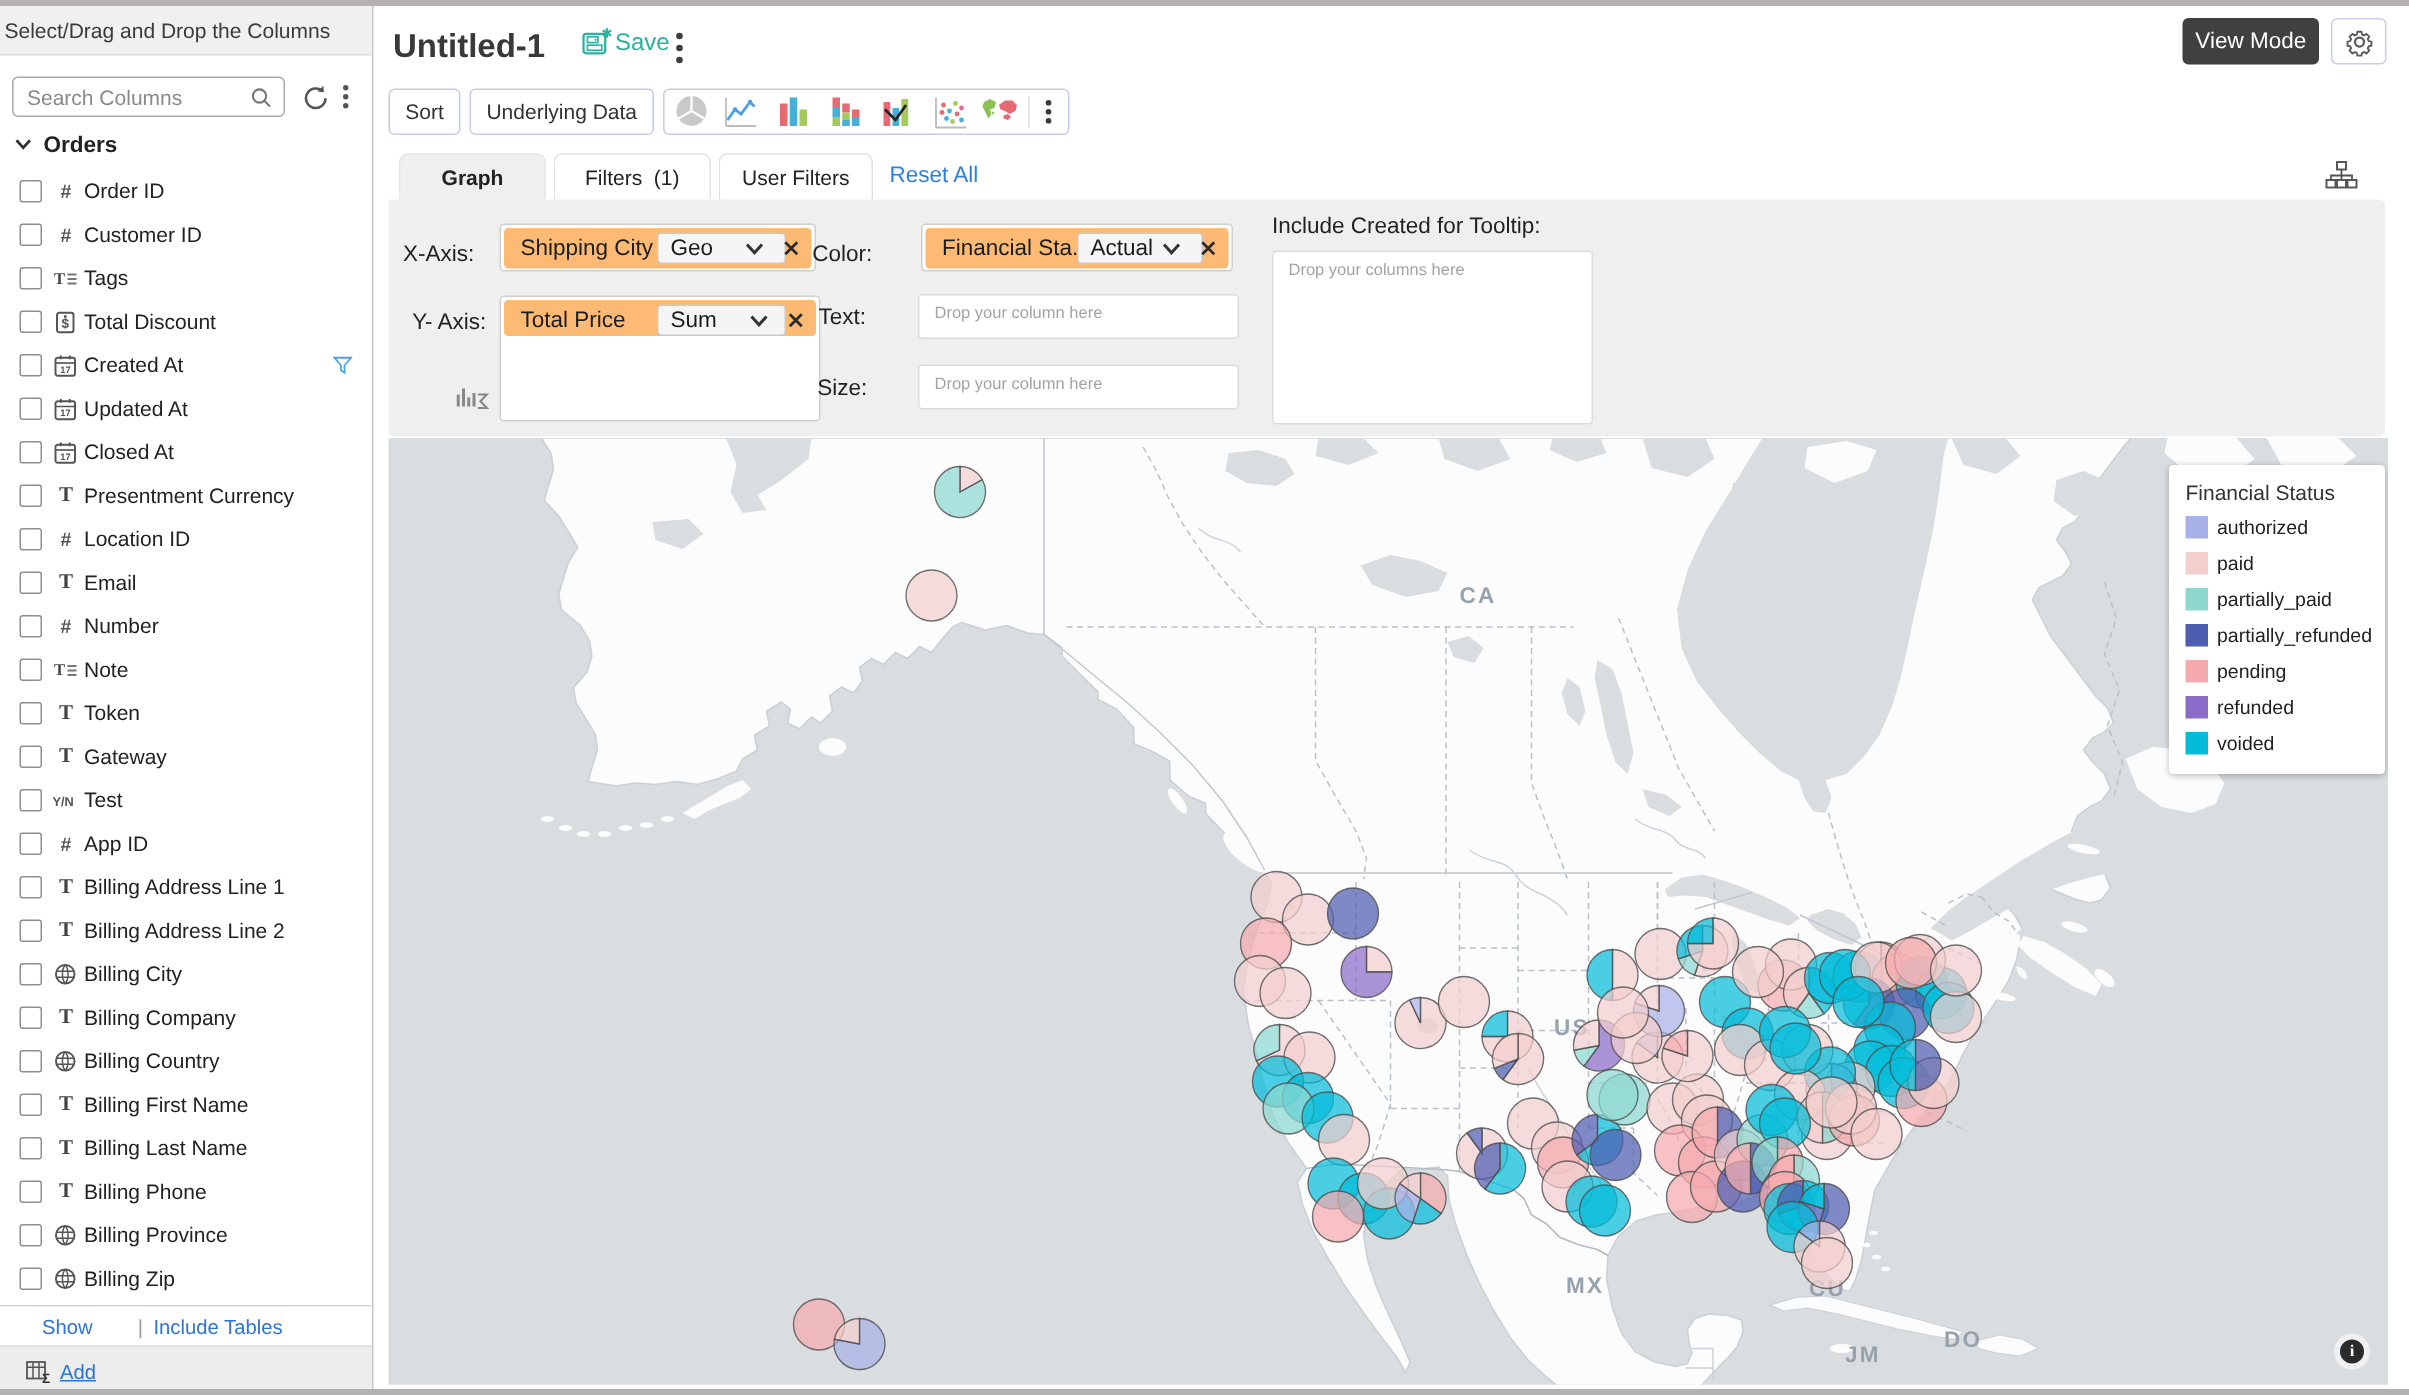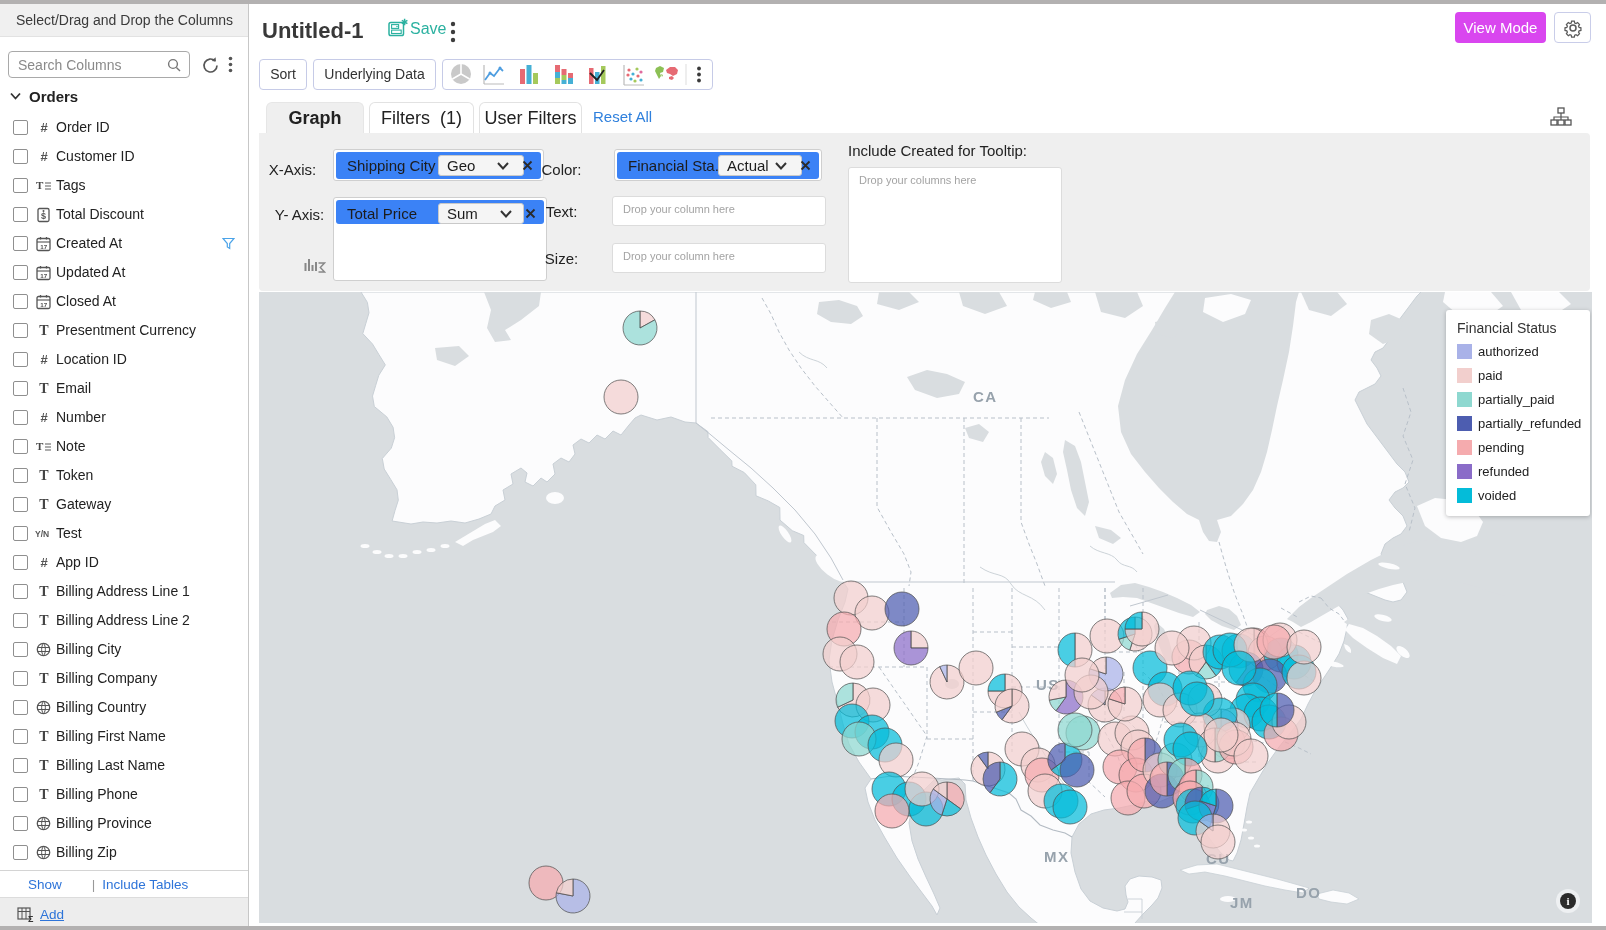--- a/index.html
+++ b/index.html
@@ -9,7 +9,7 @@
 
 
 #sidebar { position:absolute; left:0; top:4px; width:249px; height:922px; background:#fff; border-right:1px solid #c7c7c7; }
-#sbhead { height:33px; background:#f0f0f0; border-bottom:1px solid #e2e2e2; color:#3a3a3a; font-size:14px; line-height:33px; padding-left:16px; }
+#sbhead { height:33px; background:#f0f0f0; border-bottom:1px solid #e2e2e2; color:#3a3a3a; font-size:14px; line-height:33px; padding-left:3px; }
 #searchrow { position:absolute; left:0; top:43px; width:100%; height:34px;padding-left:12px; }
 #searchbox { position:absolute; left:8px; top:4px; width:182px; height:27px; border:1px solid #a9a9a9; border-radius:4px; background:#fff; }
 #searchbox span.ph { position:absolute; left:9px; top:5px; font-size:14px; color:#8a8a8a; }

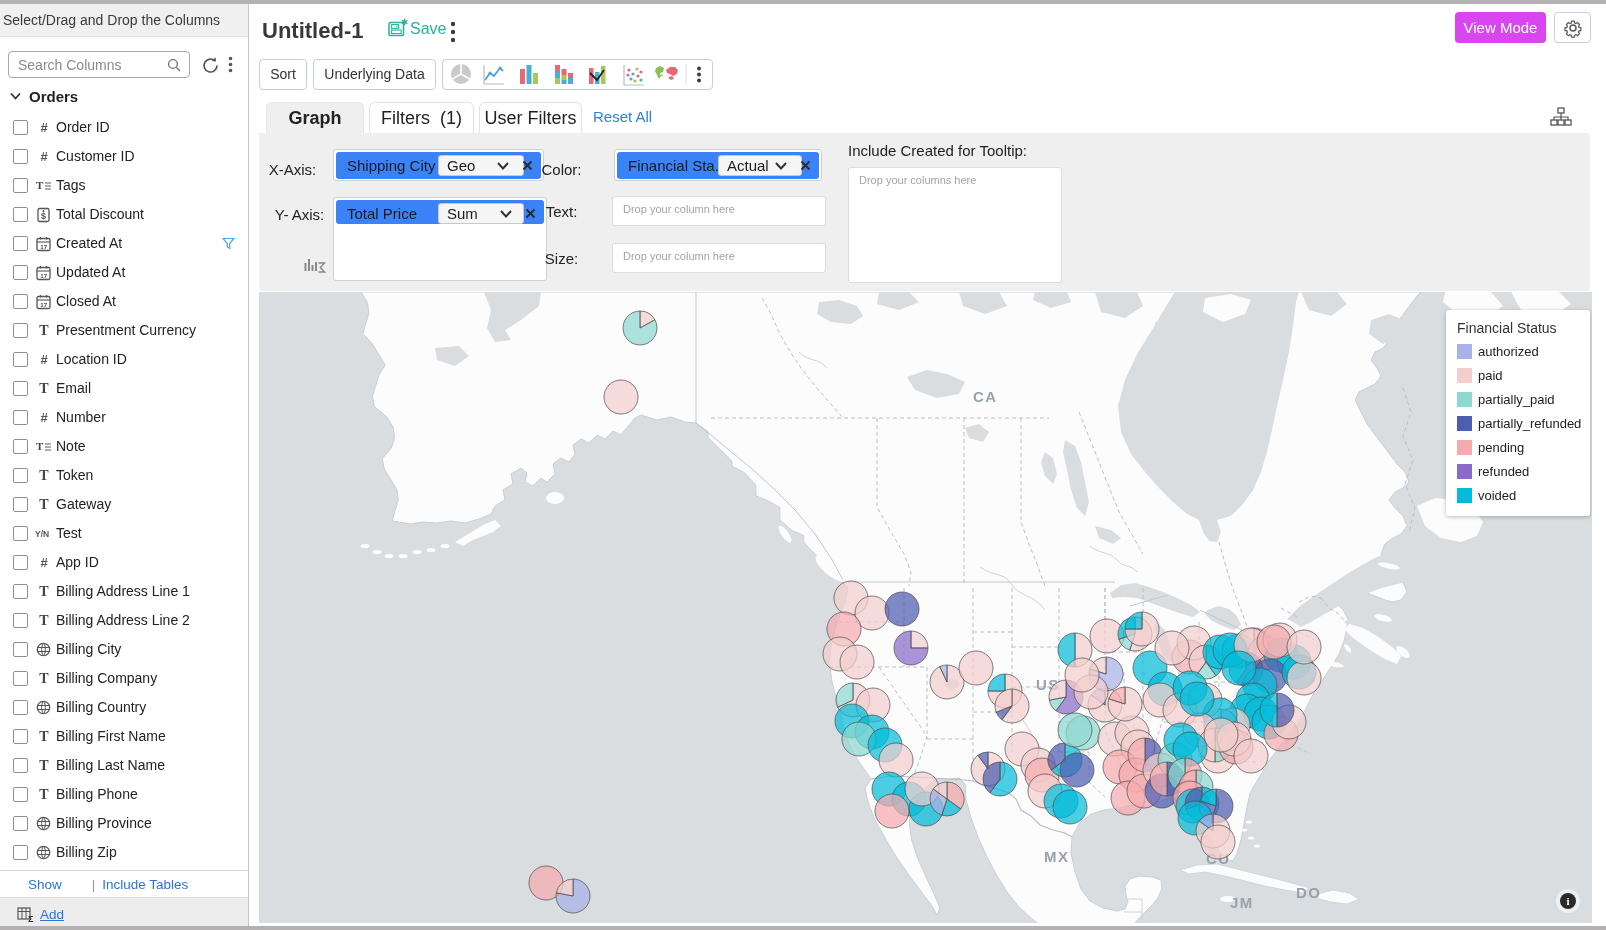--- a/index.html
+++ b/index.html
@@ -29,7 +29,7 @@
 #title { position:absolute; left:12px; top:14px; font-size:22px; font-weight:bold; color:#393939; }
 #saveblk { position:absolute; left:138px; top:15px; color:#2bb1a0; font-size:16px; }
 
-#viewmode { position:absolute; left:1205px; top:8px; width:91px; height:31px; background:#d946ef; border-radius:4px; color:#fff; font-size:15px; text-align:center; line-height:31px; }
+#viewmode { position:absolute; left:1205px; top:8px; width:91px; height:31px; background:#404040; border-radius:4px; color:#fff; font-size:15px; text-align:center; line-height:31px; }
 #gearbtn { position:absolute; left:1304px; top:8px; width:37px; height:31px; border:1px solid #c9cde9; border-radius:4px; background:#fff; }
 
 

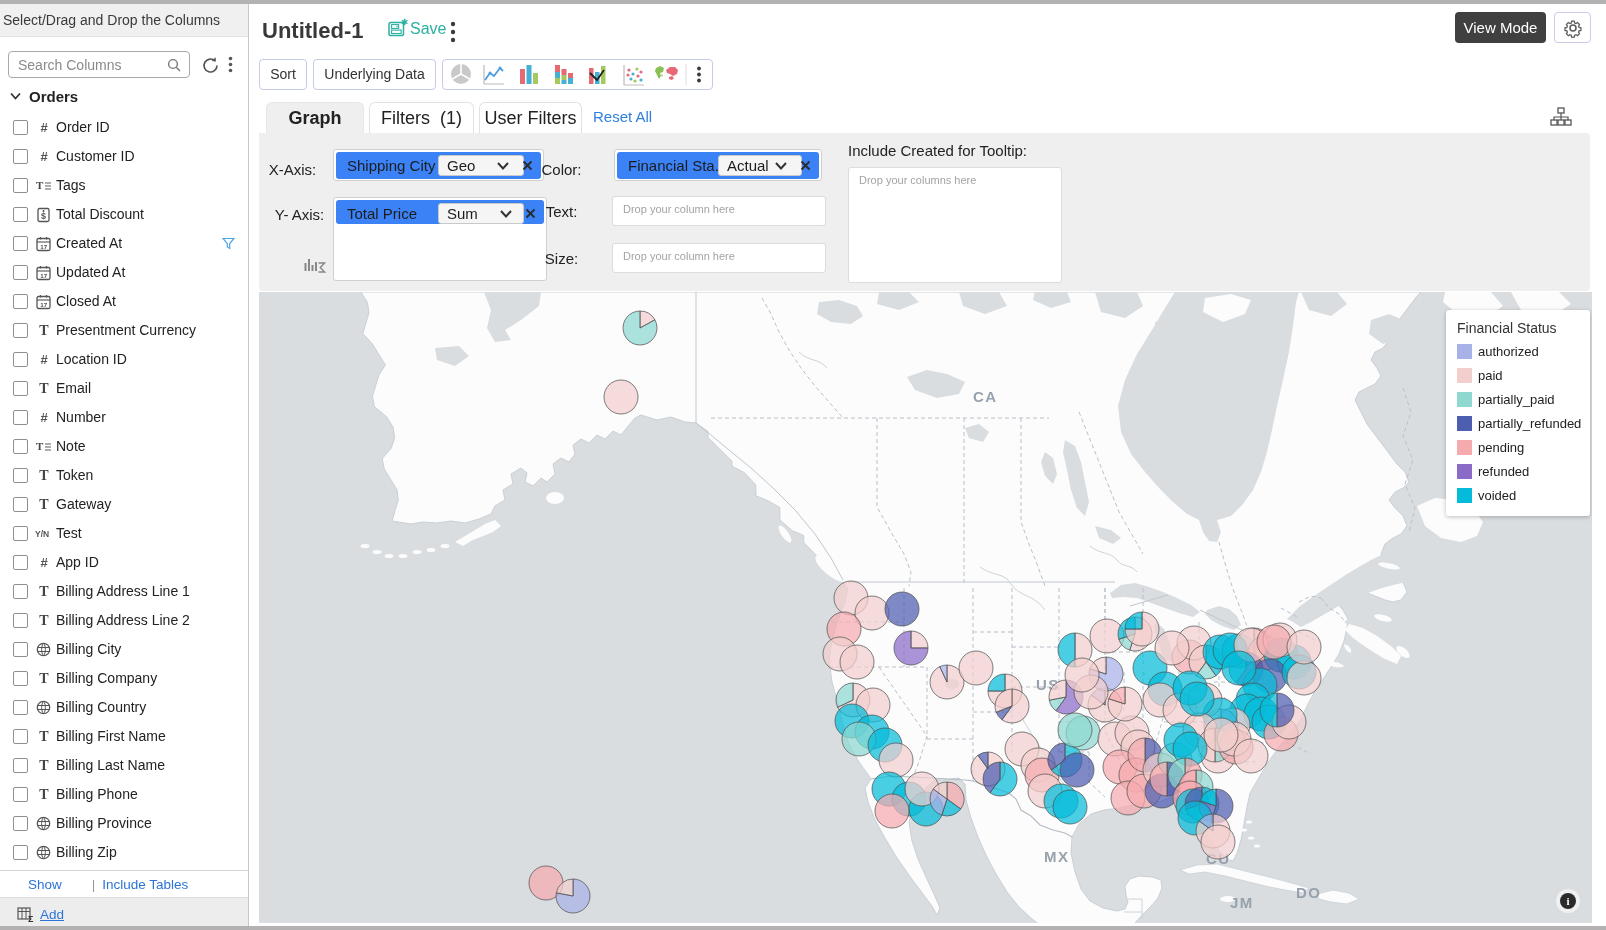--- a/index.html
+++ b/index.html
@@ -40,7 +40,7 @@
 
 
 #tabs { position:absolute; left:0; top:98px; width:1356px; height:31px; }
-.tab { position:absolute; top:0; height:31px; border:1px solid #e2e2e2; border-bottom:none; border-radius:6px 6px 0 0; background:#fff; font-size:18px; color:#222; text-align:center; line-height:31px; }
+.tab { position:absolute; top:0; height:31px; border:1px solid #e2e2e2; border-bottom:none; border-radius:6px 6px 0 0; background:#fff; font-size:14px; color:#222; text-align:center; line-height:31px; }
 #tabgraph { left:16px; width:98px; background:#efefef; border-color:#e6e6e6; font-weight:bold; }
 #tabfilters { left:119px; width:105px; }
 #tabuser { left:229px; width:103px; }

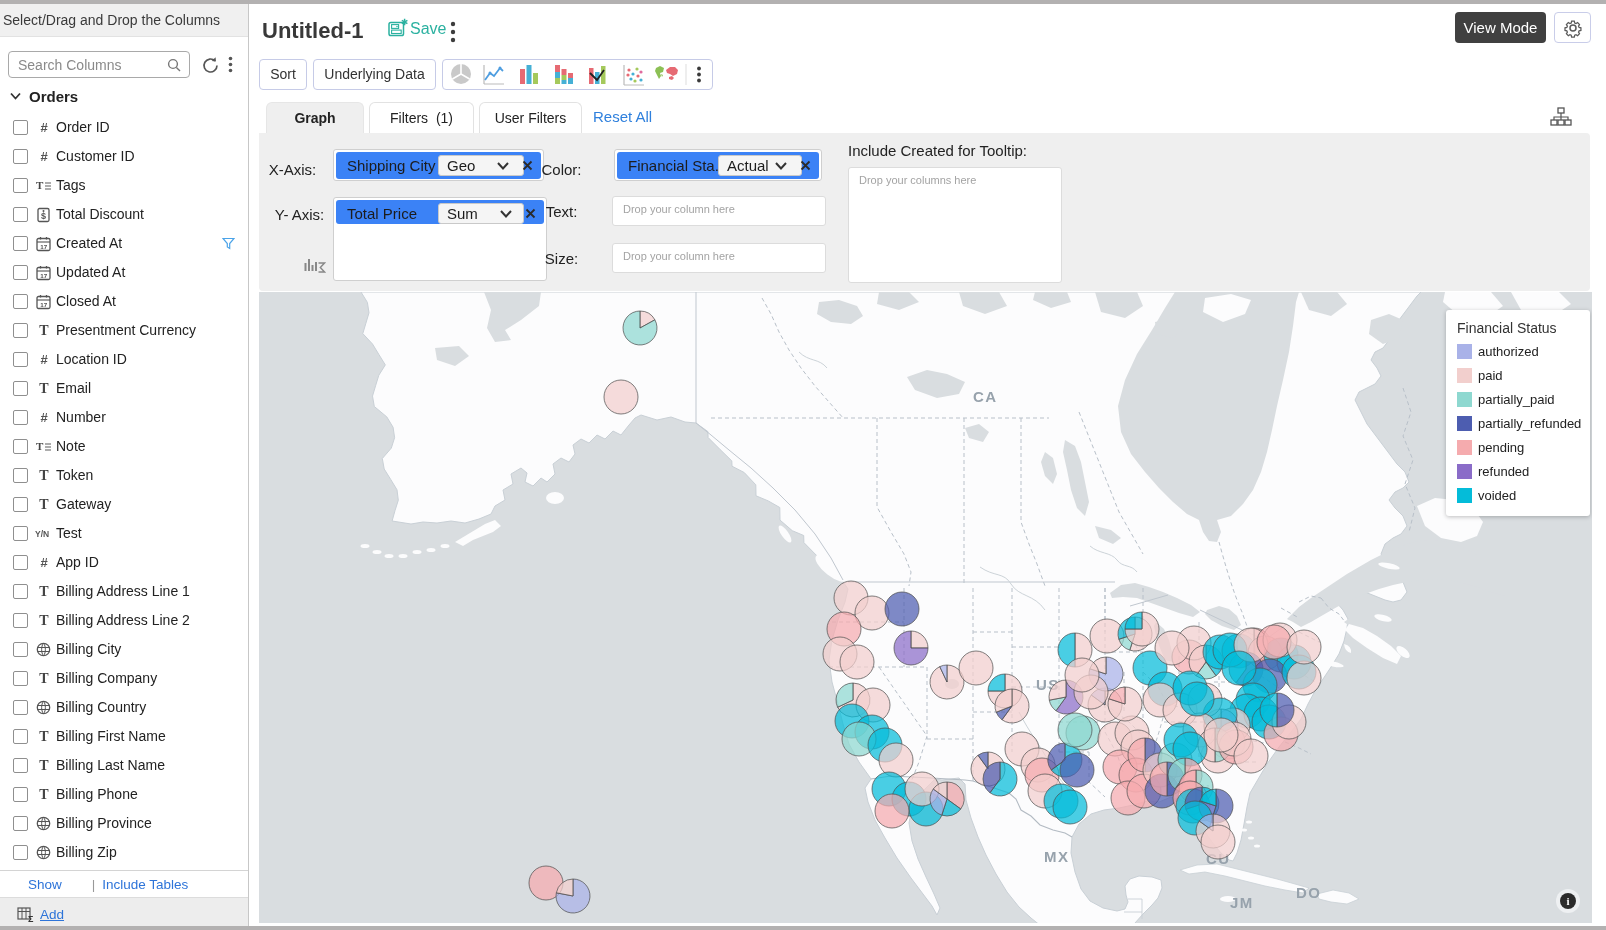--- a/index.html
+++ b/index.html
@@ -51,7 +51,7 @@
 #cfgpanel { position:absolute; left:9px; top:129px; width:1331px; height:158px; background:#efefef; border-radius:0 4px 4px 4px; }
 .cfglbl { position:absolute; font-size:15px; color:#222; text-align:center; }
 .wbox { position:absolute; background:#fff; border:1px solid #cfcfcf; border-radius:3px; }
-.chip { position:absolute; left:2px; top:2px; right:2px; height:27px; background:#3b82f6; border-radius:3px; font-size:15px; color:#1c1c1c; }
+.chip { position:absolute; left:2px; top:2px; right:2px; height:27px; background:#fdba74; border-radius:3px; font-size:15px; color:#1c1c1c; }
 .chiptext { position:absolute; left:11px; top:5px; }
 .subdd { position:absolute; top:3px; height:21px; background:#f5f5f5; border:1px solid #c9c9c9; border-radius:3px; font-size:15px; color:#1c1c1c; }
 .chev { position:absolute; }

